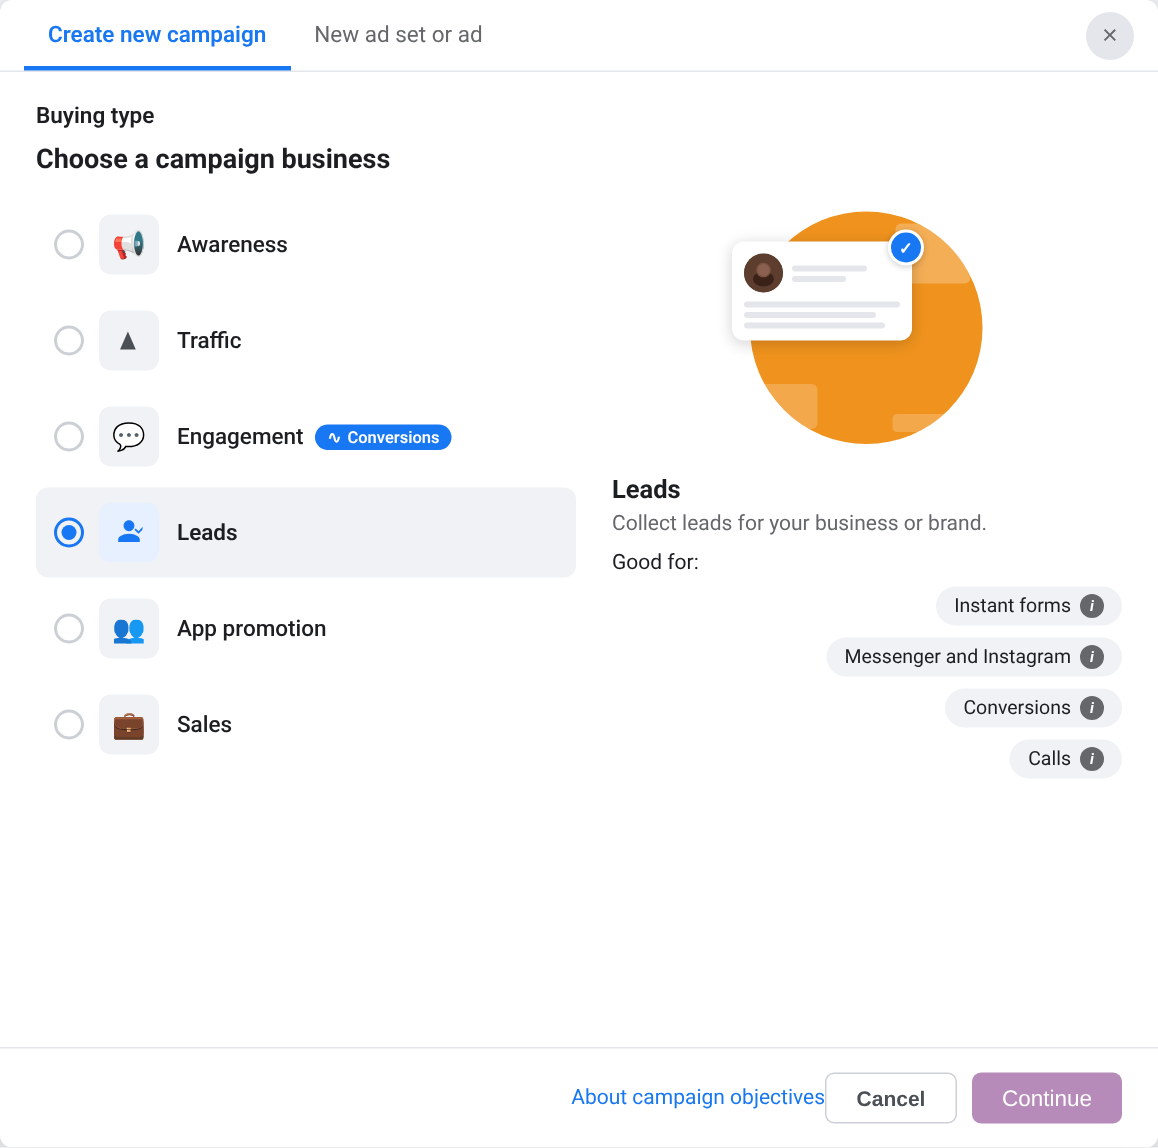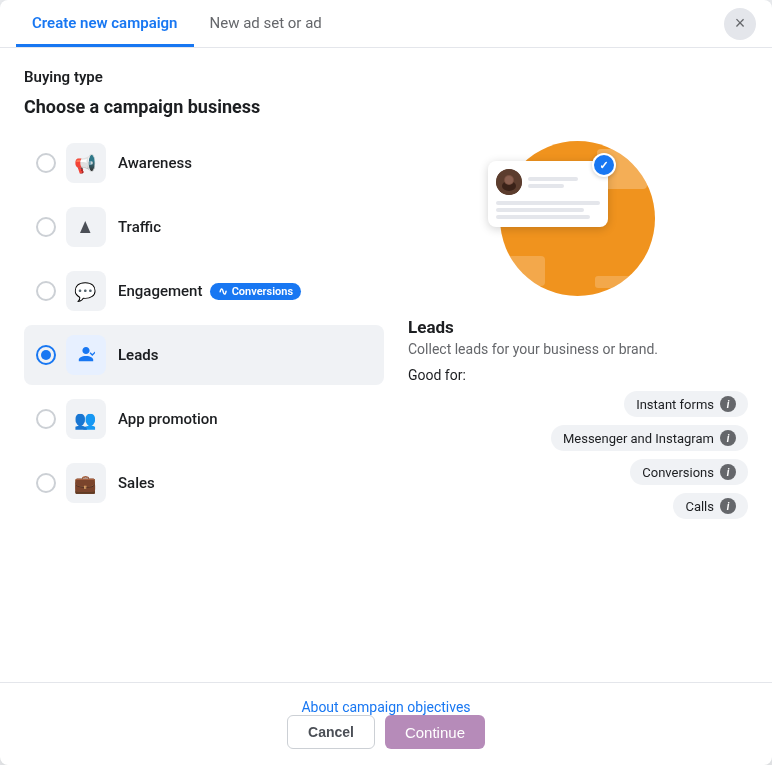--- a/index.html
+++ b/index.html
@@ -259,7 +259,6 @@
       padding: 16px 24px;
       border-top: 1px solid #e4e6eb;
       margin-top: auto;
-      flex-direction: column;
     }
     .about-link {
       color: #1877f2;

